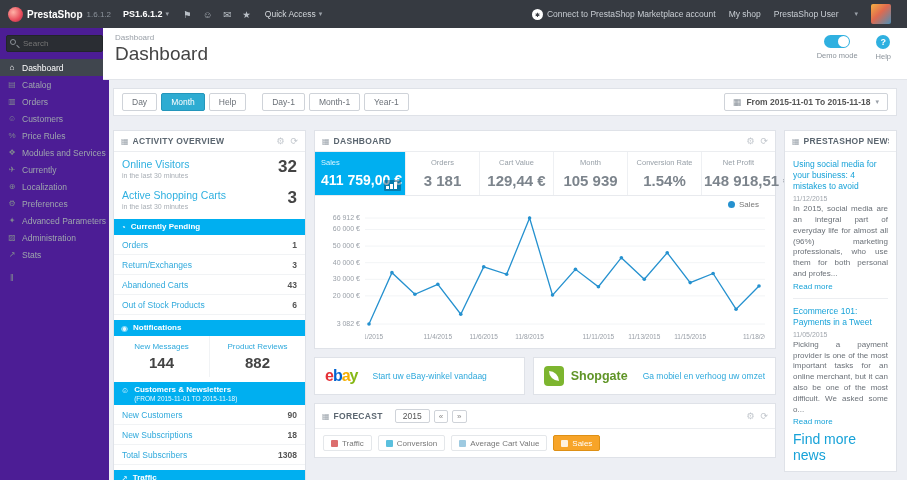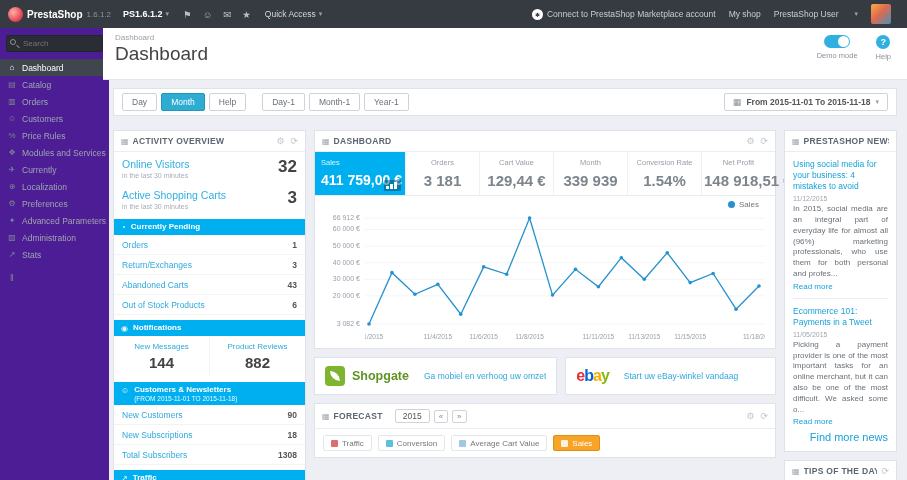--- a/index.html
+++ b/index.html
@@ -384,7 +384,7 @@
               </div>
               <div class="kpi">
                 <div class="kpi-label">Month</div>
-                <div class="kpi-value">339 939</div>
+                <div class="kpi-value">105 939</div>
               </div>
               <div class="kpi">
                 <div class="kpi-label">Conversion Rate</div>

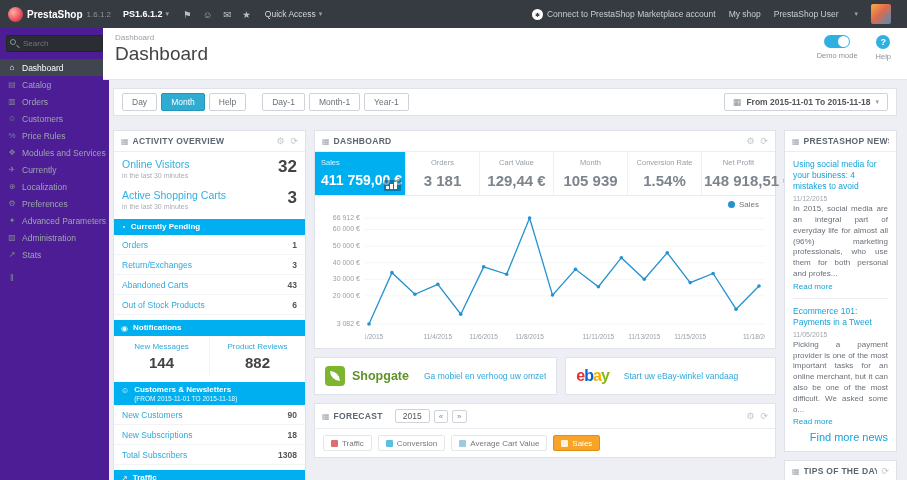--- a/index.html
+++ b/index.html
@@ -457,15 +457,15 @@
 
           <div class="mod-row">
             <div class="mod-card">
+              <span class="ebay-logo"><span class="e1">e</span><span class="e2">b</span><span class="e3">a</span><span class="e4">y</span></span>
+              <span class="mod-link">Start uw eBay-winkel vandaag</span>
+            </div>
+            <div class="mod-card">
               <span class="sg-box">
                   <span class="sg-leaf"></span>
                 </span>
               <span class="sg-name">Shopgate</span>
               <span class="mod-link">Ga mobiel en verhoog uw omzet</span>
-            </div>
-            <div class="mod-card">
-              <span class="ebay-logo"><span class="e1">e</span><span class="e2">b</span><span class="e3">a</span><span class="e4">y</span></span>
-              <span class="mod-link">Start uw eBay-winkel vandaag</span>
             </div>
           </div>
 

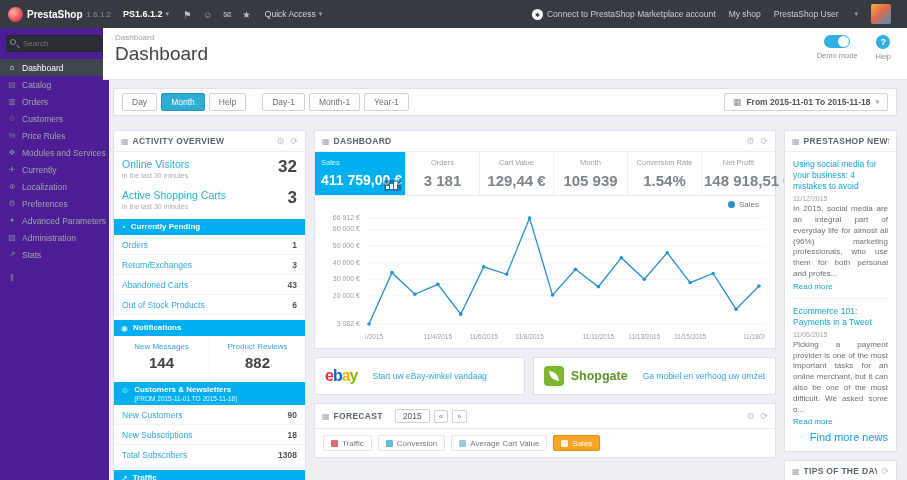--- a/index.html
+++ b/index.html
@@ -126,7 +126,7 @@
 .news-ex{font-size:8px;color:#6b7178;line-height:1.35;text-align:justify}
 .read-more{color:#17a2d8;font-size:8px;margin-top:2px;display:inline-block;cursor:pointer}
 .news-div{border-top:1px solid #eceef1;margin:7px 0}
-.find-more{text-align:right;color:#17a2d8;font-size:11px;padding:5px 0 3px;cursor:pointer}
+.find-more{text-align:left;color:#17a2d8;font-size:14px;padding:5px 0 3px;cursor:pointer}
 </style>
 </head>
 <body>

